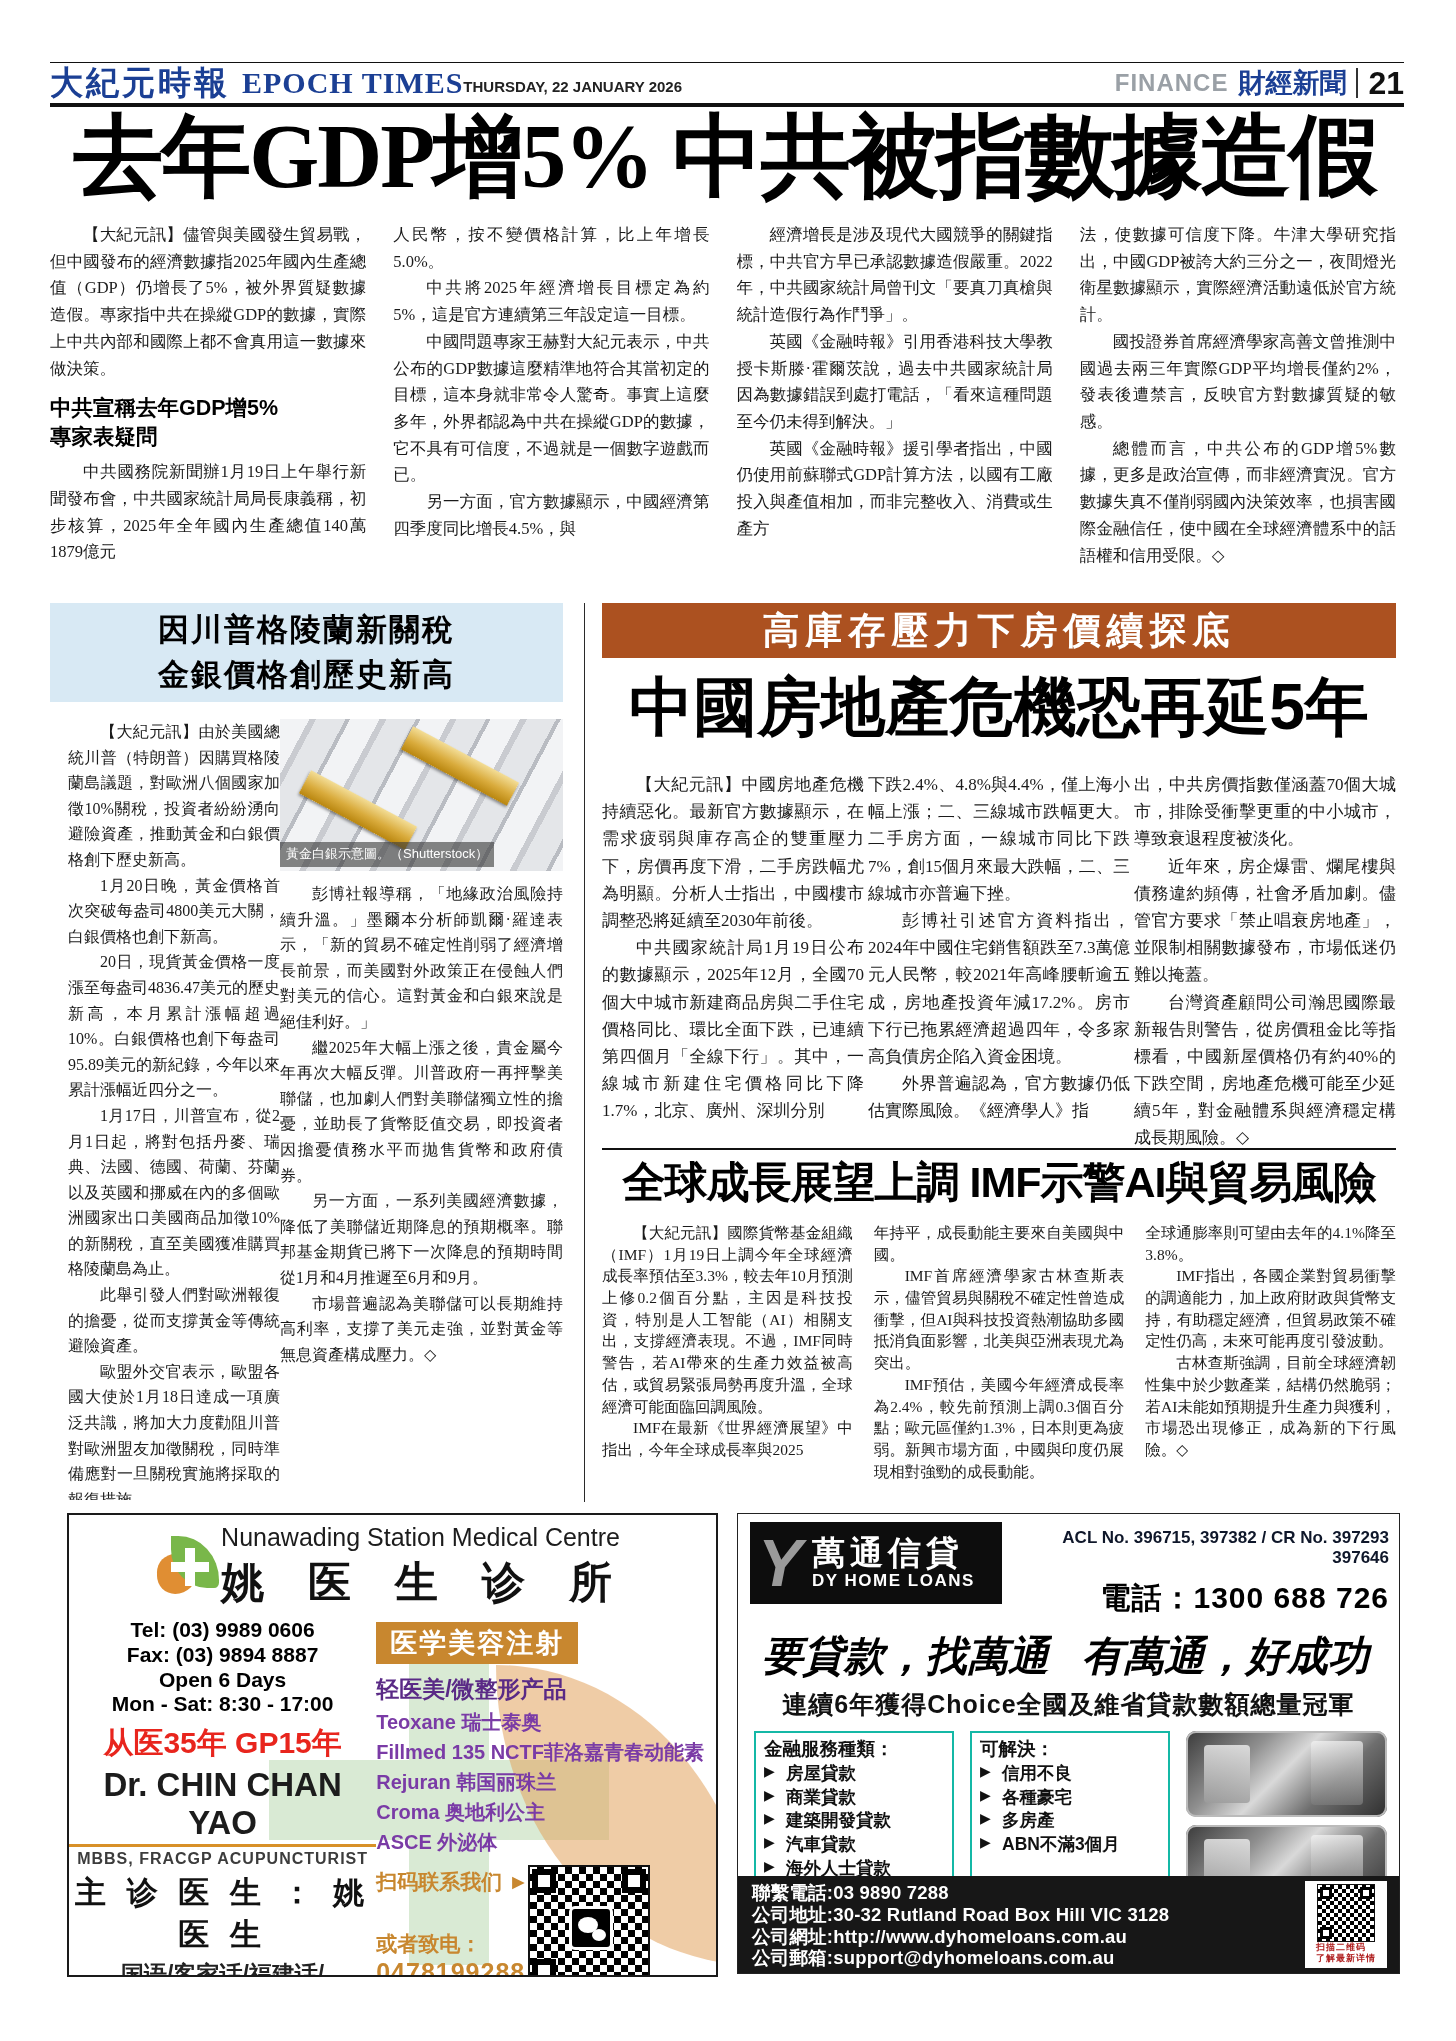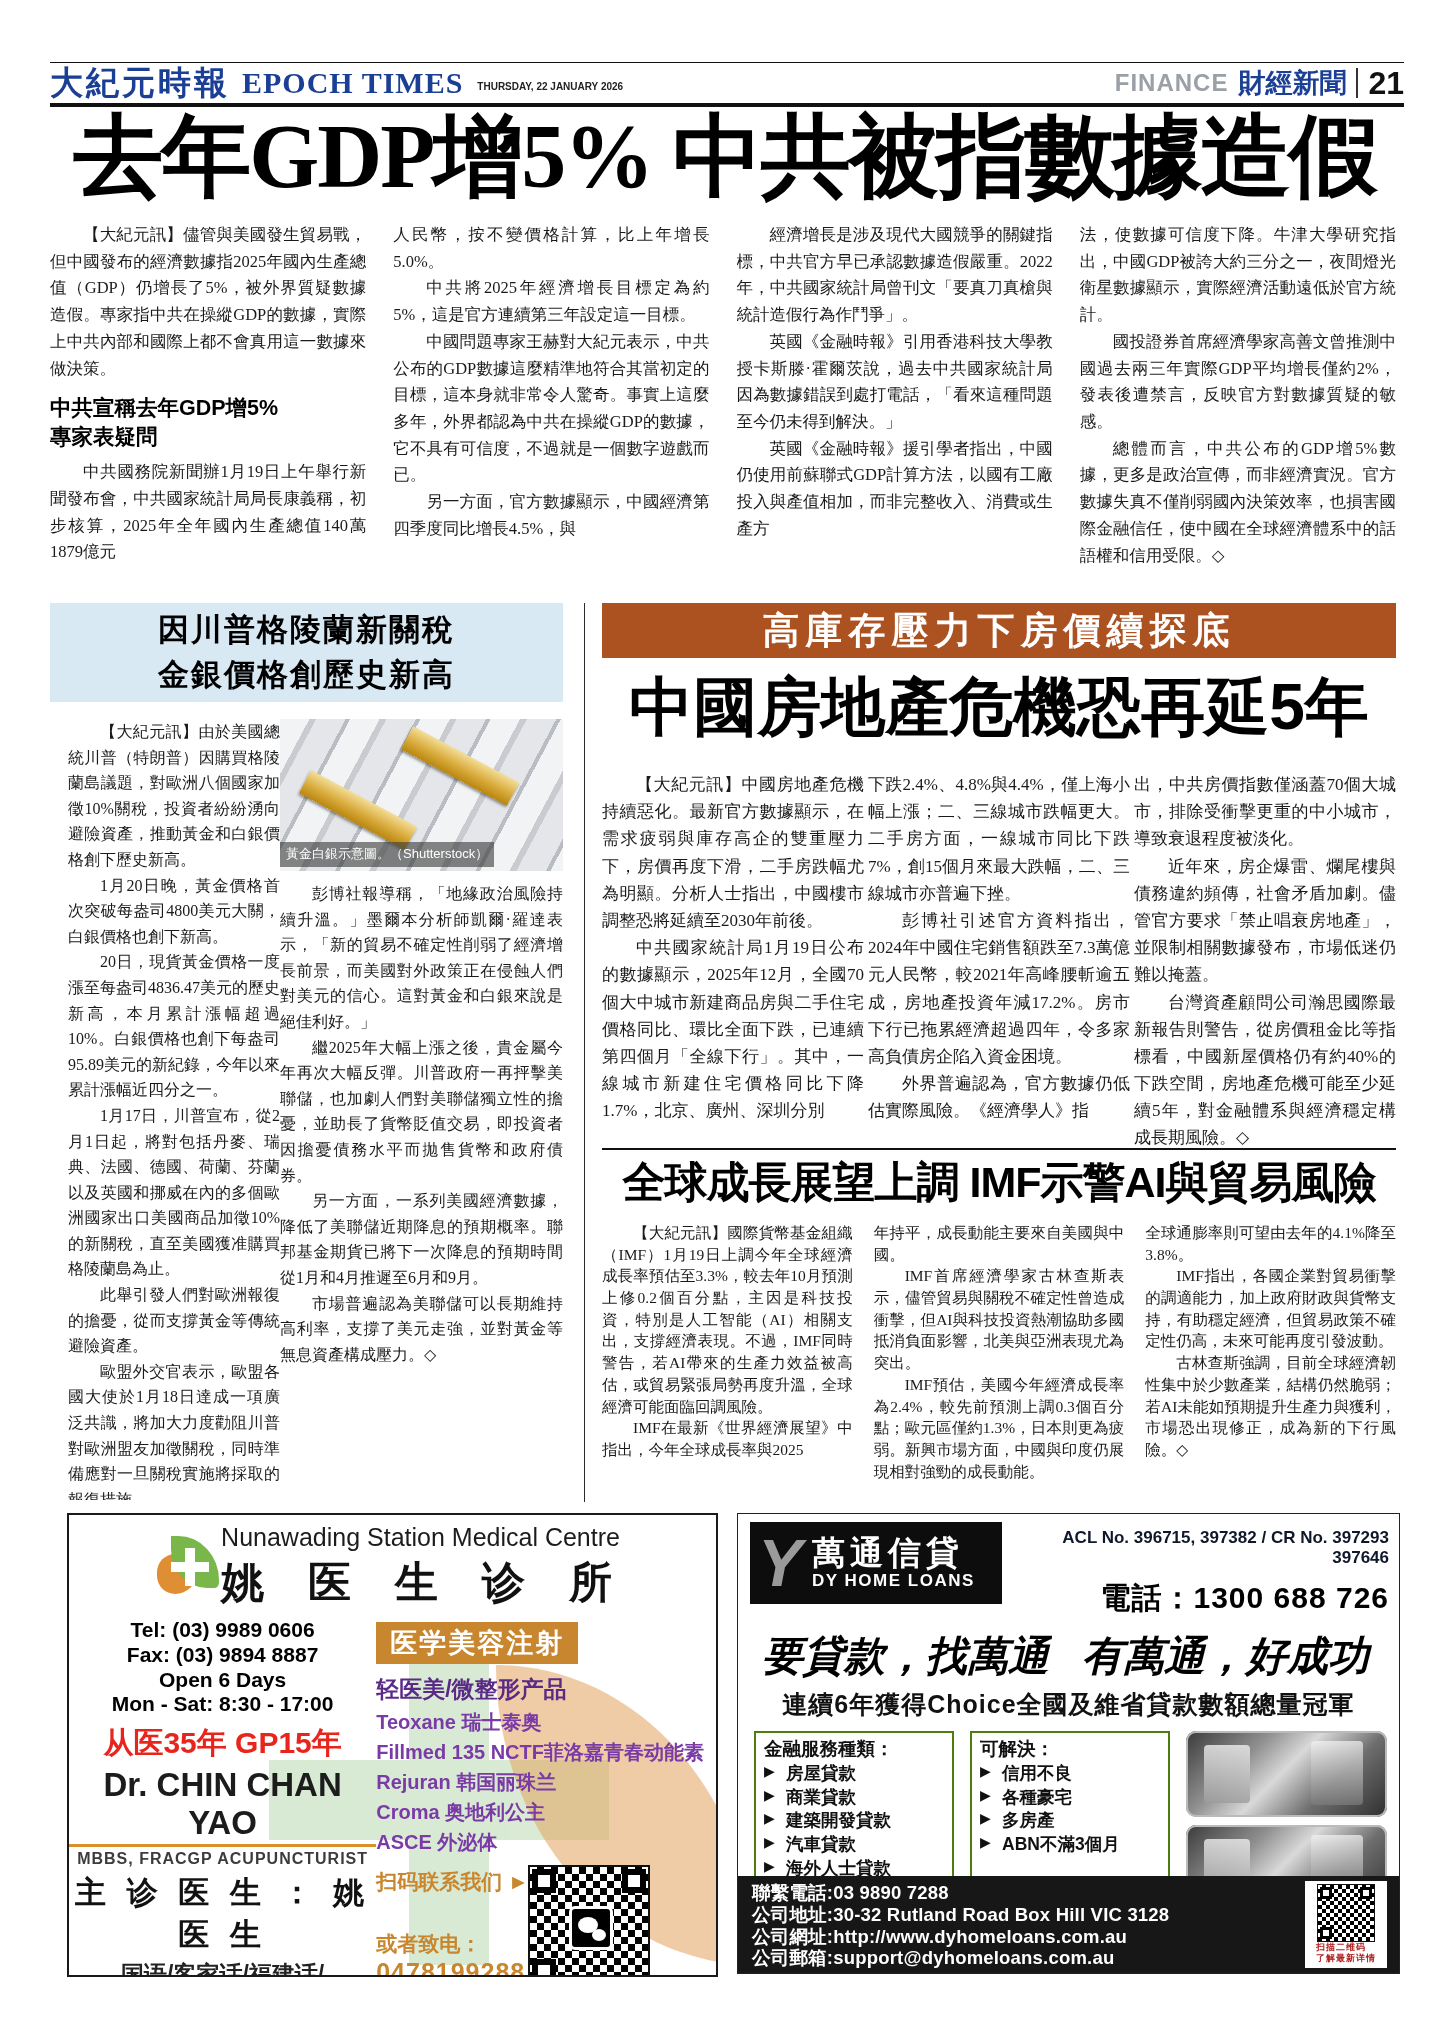--- a/index.html
+++ b/index.html
@@ -14,7 +14,7 @@
               display:flex; align-items:center; }
   .brand-cn { font-size:33px; font-weight:900; color:#1b3f94; letter-spacing:3px; }
   .brand-en { font-size:30px; font-weight:700; color:#1b3f94; letter-spacing:1px; margin-left:12px; font-variant:small-caps; }
-  .mast-date { font-family:"Liberation Sans",sans-serif; font-size:10px; font-weight:700; color:#222; margin-left:14px; margin-top:6px; }
+  .mast-date { font-family:"Liberation Sans",sans-serif; font-size:15px; font-weight:700; color:#222; margin-top:6px; }
   .mast-right { margin-left:auto; display:flex; align-items:center; gap:10px; }
   .mast-finance { font-family:"Liberation Sans",sans-serif; font-size:24px; font-weight:800; color:#9aa0a6; letter-spacing:1px; }
   .mast-section { font-family:"Liberation Sans",sans-serif; font-size:27px; font-weight:900; color:#1b3f94; }

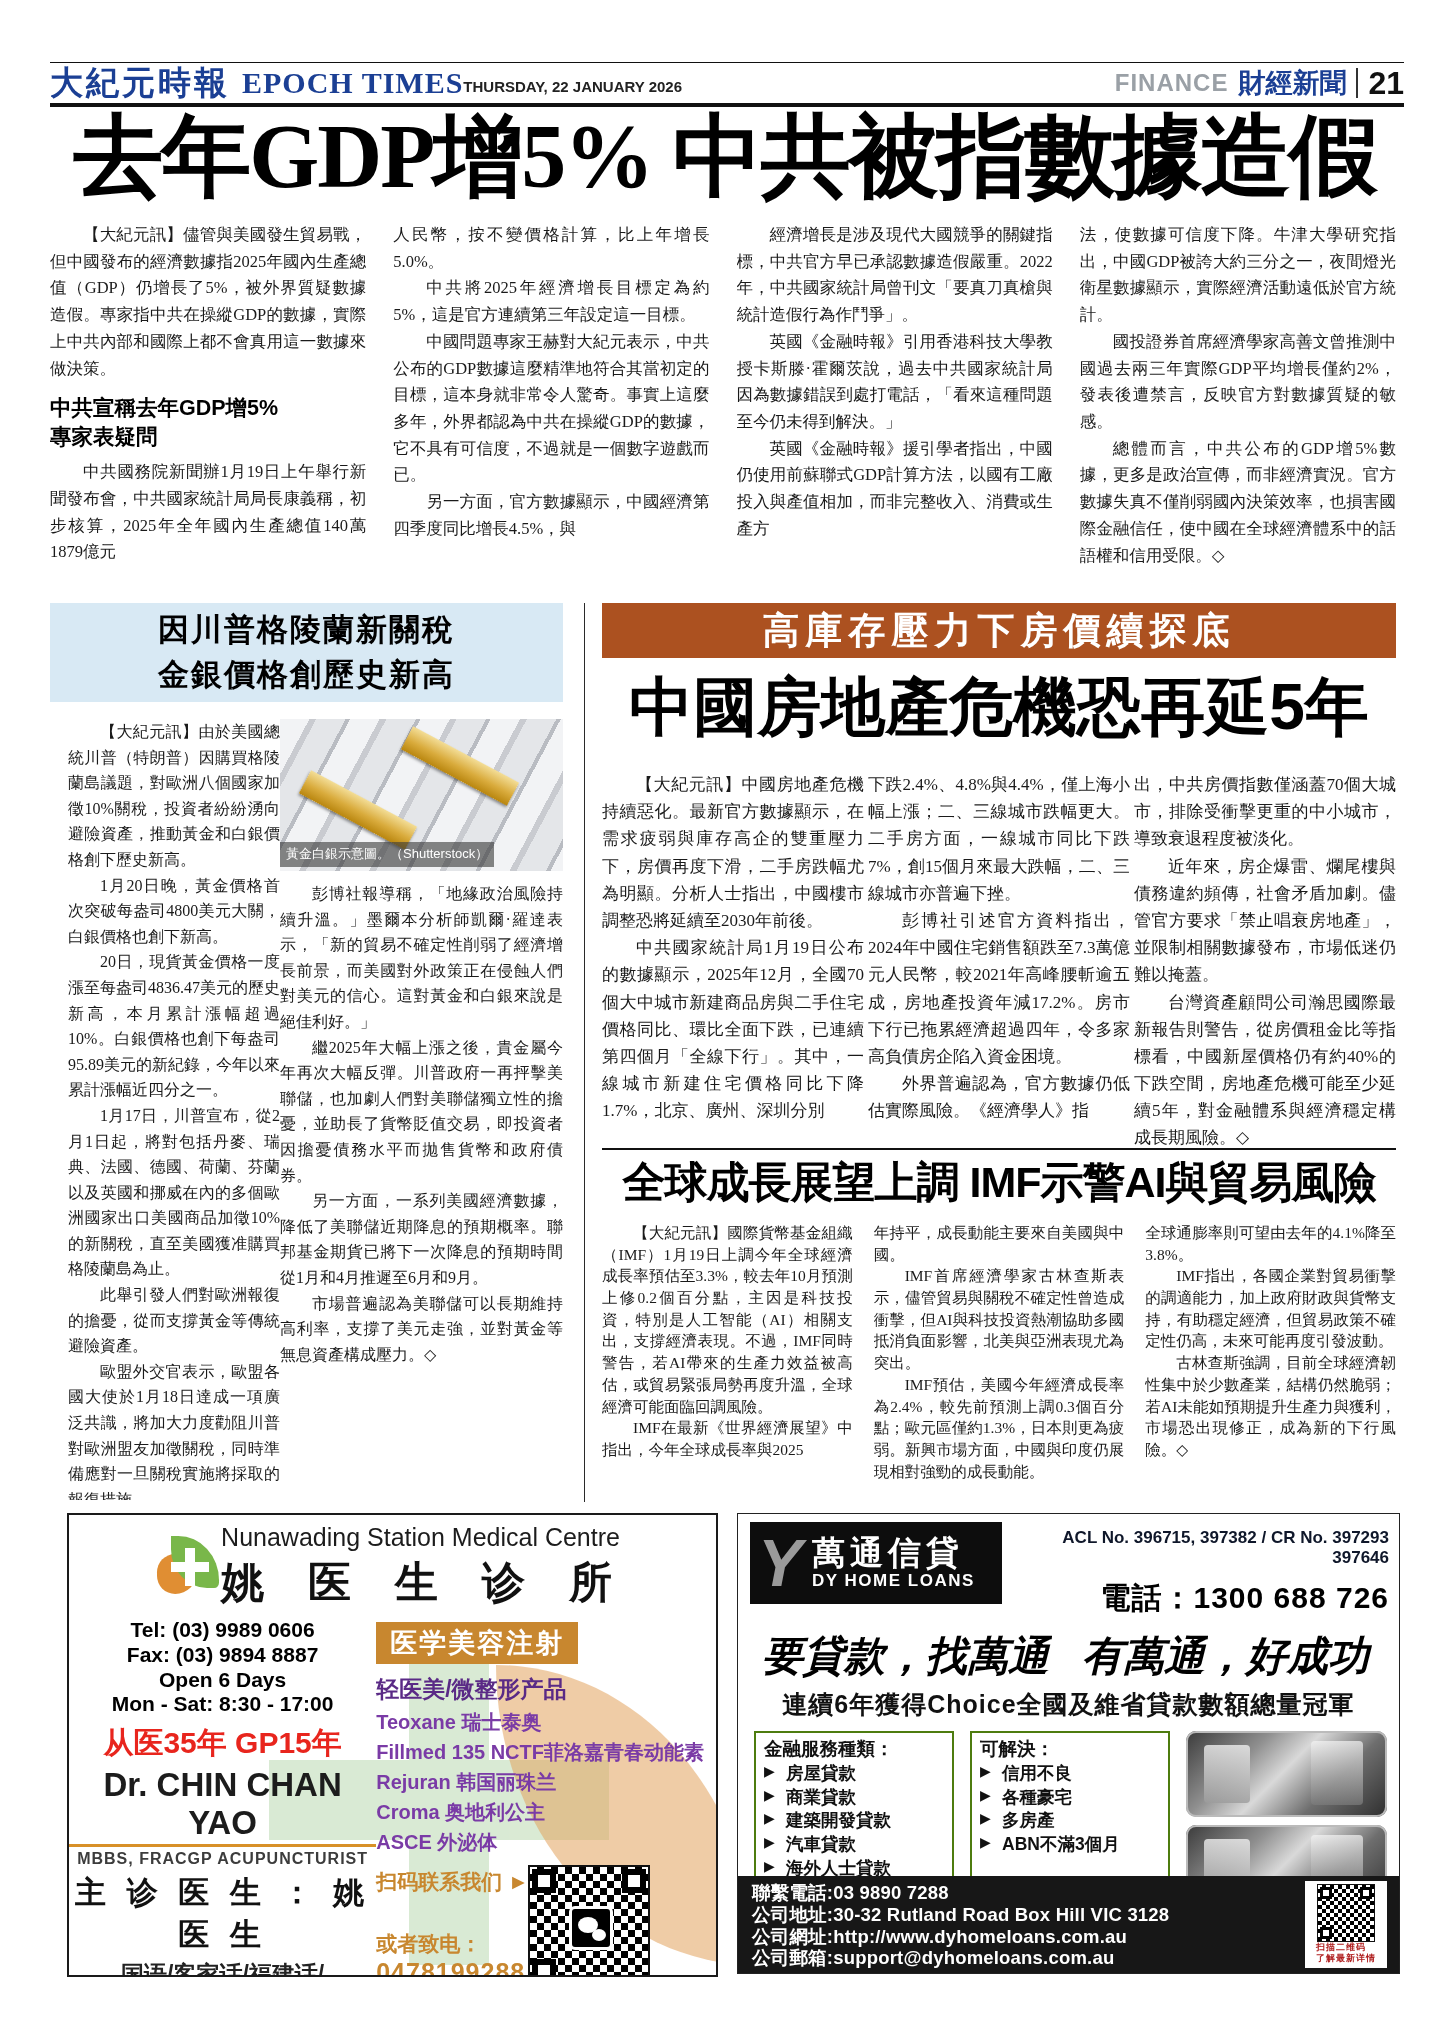--- a/index.html
+++ b/index.html
@@ -138,7 +138,7 @@
             font-size:41px; font-weight:900; font-style:italic; color:#000; white-space:nowrap; }
   .award { text-align:center; font-size:25px; font-weight:700; color:#111; margin-top:4px; letter-spacing:1px; }
   .loans-boxes { display:flex; gap:16px; padding:10px 12px 0 16px; }
-  .lbox { border:2px solid #4d7c0f; width:200px; height:180px; padding:5px 8px; font-size:17.5px; line-height:1.24; color:#111; }
+  .lbox { border:2px solid #14b8a6; width:200px; height:180px; padding:5px 8px; font-size:17.5px; line-height:1.24; color:#111; }
   .lbox .ltitle { font-weight:700; font-size:18.5px; margin-bottom:2px; }
   .lbox p { position:relative; padding-left:22px; margin-top:2px; font-weight:600; }
   .lbox p::before { content:"▶"; position:absolute; left:0; top:0; font-size:14px; }

